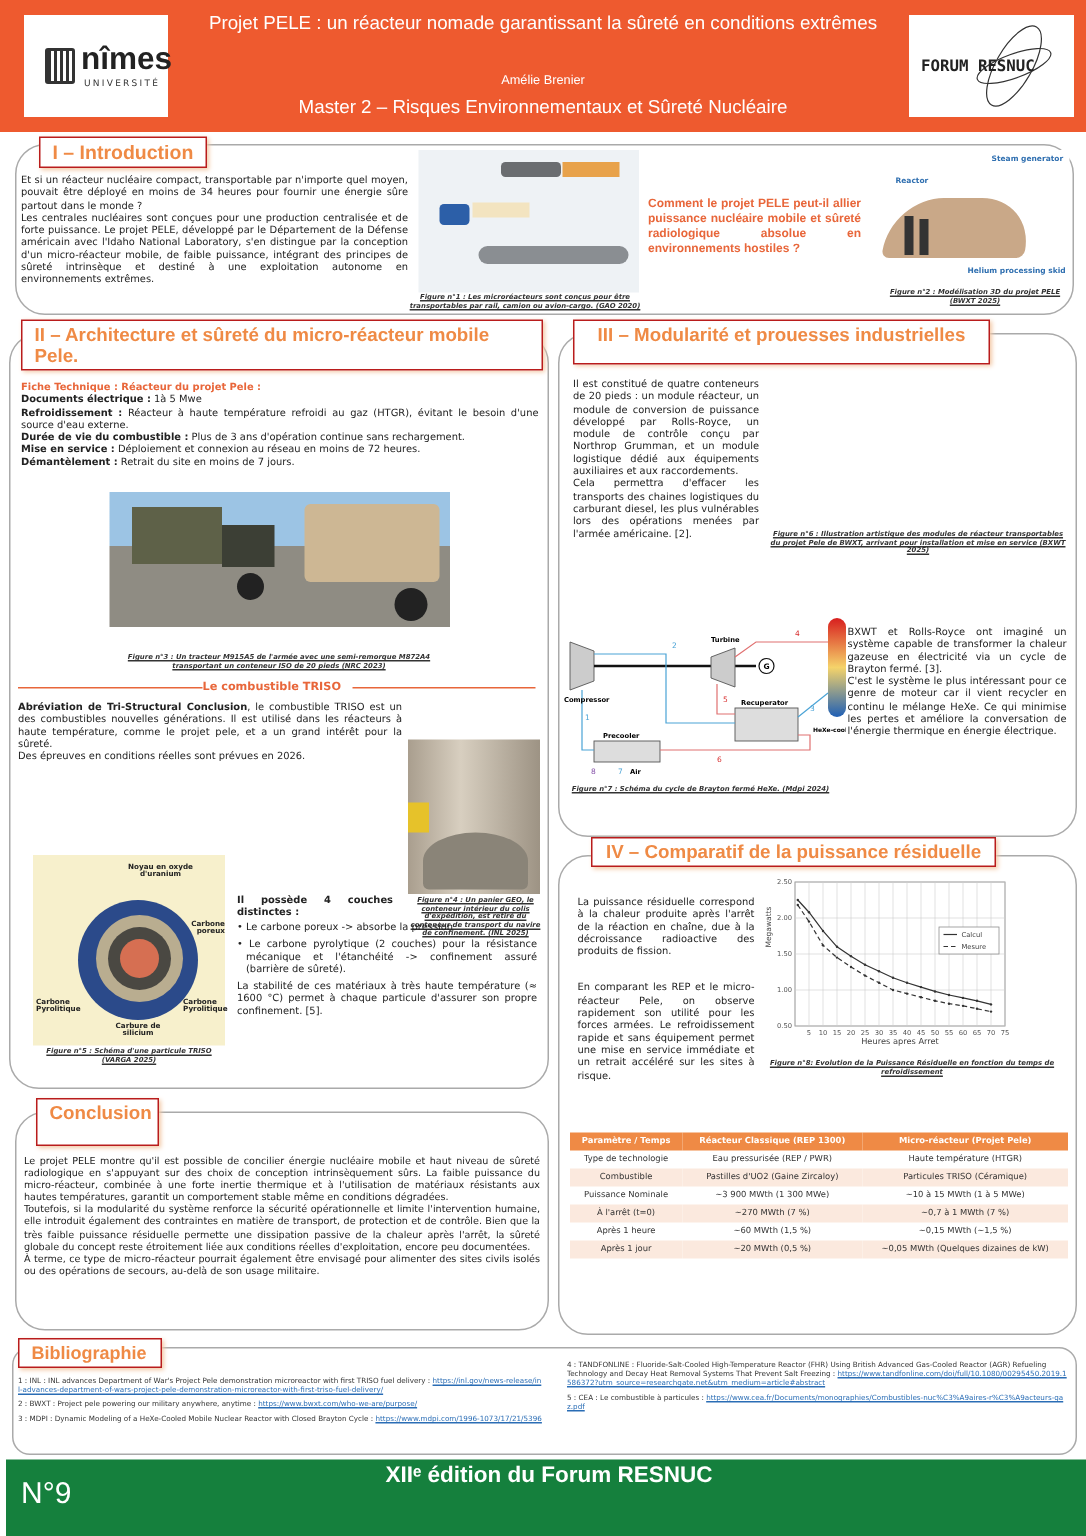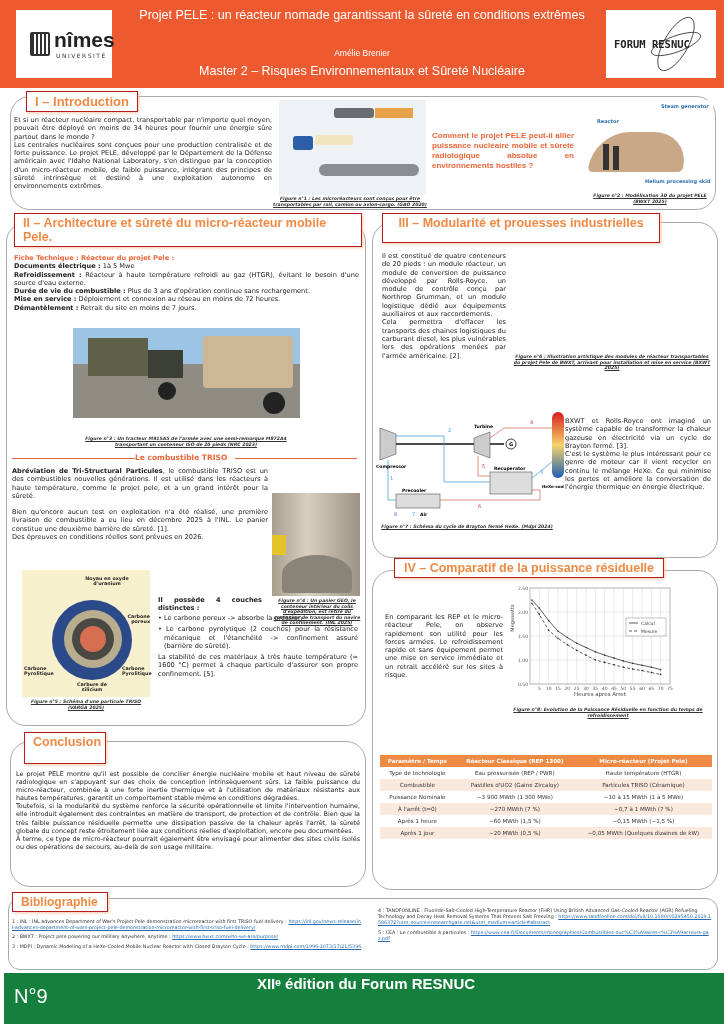--- a/index.html
+++ b/index.html
@@ -94,7 +94,7 @@
 <div class="abs" style="left:12px;top:458px;width:345px;height:1px;background:#e8663a"></div>
 <div class="abs" style="left:135px;top:453px;width:100px;background:#fff;font-size:7.5px;font-weight:bold;color:#e8663a">Le combustible TRISO</div>
 <div class="abs txt" style="left:12px;top:467px;width:256px">
-  <p><b>Abréviation de Tri-Structural Particules</b><span>, le combustible TRISO est un des combustibles nouvelles générations. Il est utilisé dans les réacteurs à haute température, comme le projet pele, et a un grand intérêt pour la sûreté.</span></p>
+  <p><b>Abréviation de Tri-Structural Conclusion</b><span>, le combustible TRISO est un des combustibles nouvelles générations. Il est utilisé dans les réacteurs à haute température, comme le projet pele, et a un grand intérêt pour la sûreté.</span></p>
   <p style="margin-top:8px">Bien qu'encore aucun test en exploitation n'a été réalisé, une première livraison de combustible a eu lieu en décembre 2025 à l'INL. Le panier constitue une deuxième barrière de sûreté. [1].</p>
   <p>Des épreuves en conditions réelles sont prévues en 2026.</p>
 </div>

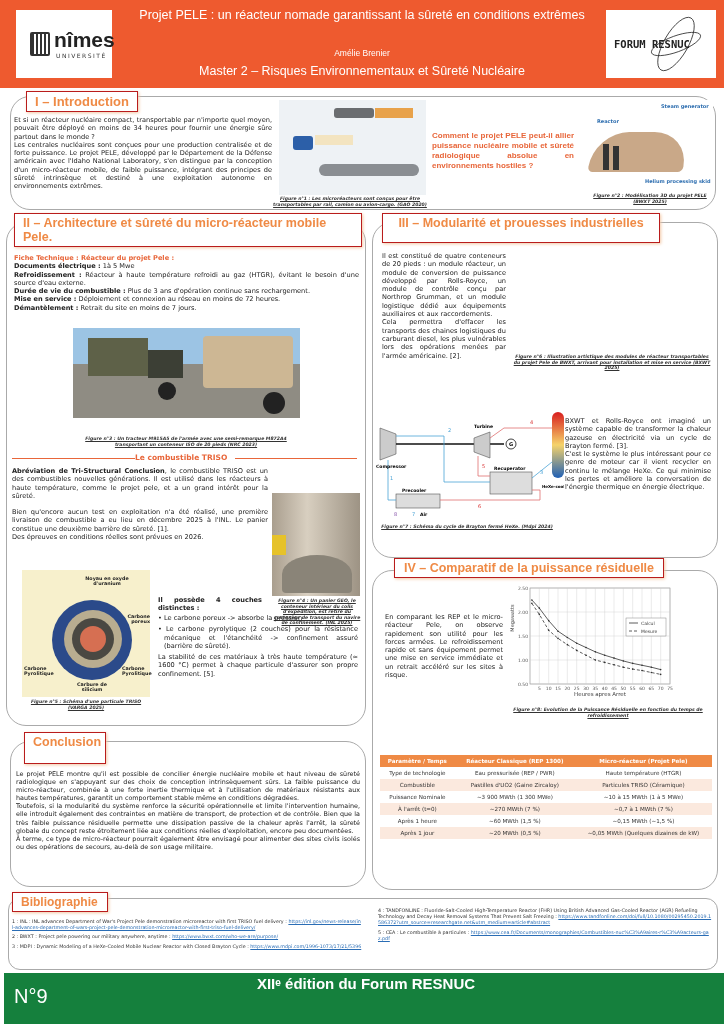--- a/index.html
+++ b/index.html
@@ -95,7 +95,6 @@
 <div class="abs" style="left:135px;top:453px;width:100px;background:#fff;font-size:7.5px;font-weight:bold;color:#e8663a">Le combustible TRISO</div>
 <div class="abs txt" style="left:12px;top:467px;width:256px">
   <p><b>Abréviation de Tri-Structural Conclusion</b><span>, le combustible TRISO est un des combustibles nouvelles générations. Il est utilisé dans les réacteurs à haute température, comme le projet pele, et a un grand intérêt pour la sûreté.</span></p>
-  <p style="margin-top:8px">Bien qu'encore aucun test en exploitation n'a été réalisé, une première livraison de combustible a eu lieu en décembre 2025 à l'INL. Le panier constitue une deuxième barrière de sûreté. [1].</p>
   <p>Des épreuves en conditions réelles sont prévues en 2026.</p>
 </div>
 <div class="abs img" style="left:272px;top:493px;width:88px;height:103px;background:linear-gradient(90deg,#a99e8e,#d8cfc0 40%,#9d9384)">

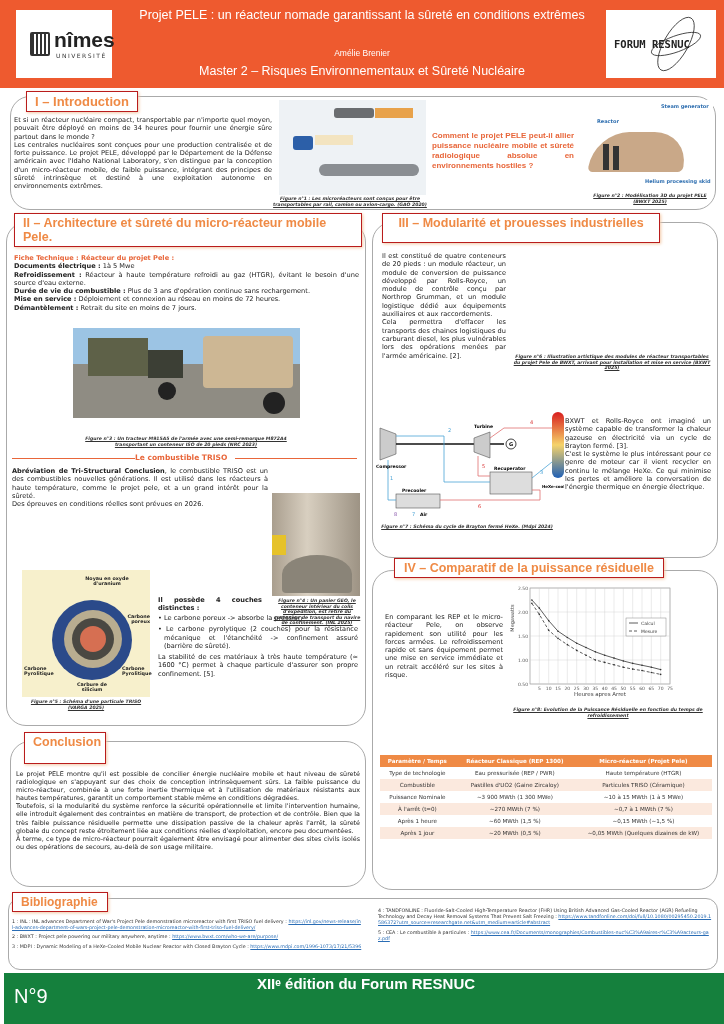--- a/index.html
+++ b/index.html
@@ -181,6 +181,7 @@
 <div class="abs sec" style="left:372px;top:570px;width:346px;height:320px"></div>
 <div class="abs sec-title" style="left:394px;top:558px;width:270px;font-size:12.5px;text-align:center">IV – Comparatif de la puissance résiduelle</div>
 <div class="abs txt" style="left:385px;top:597px;width:118px">
+  <p>La puissance résiduelle correspond à la chaleur produite après l'arrêt de la réaction en chaîne, due à la décroissance radioactive des produits de fission.</p>
   <p style="margin-top:16px">En comparant les REP et le micro-réacteur Pele, on observe rapidement son utilité pour les forces armées. Le refroidissement rapide et sans équipement permet une mise en service immédiate et un retrait accéléré sur les sites à risque.</p>
 </div>
 <svg id="chart" class="abs" style="left:508px;top:584px" width="170" height="118">

